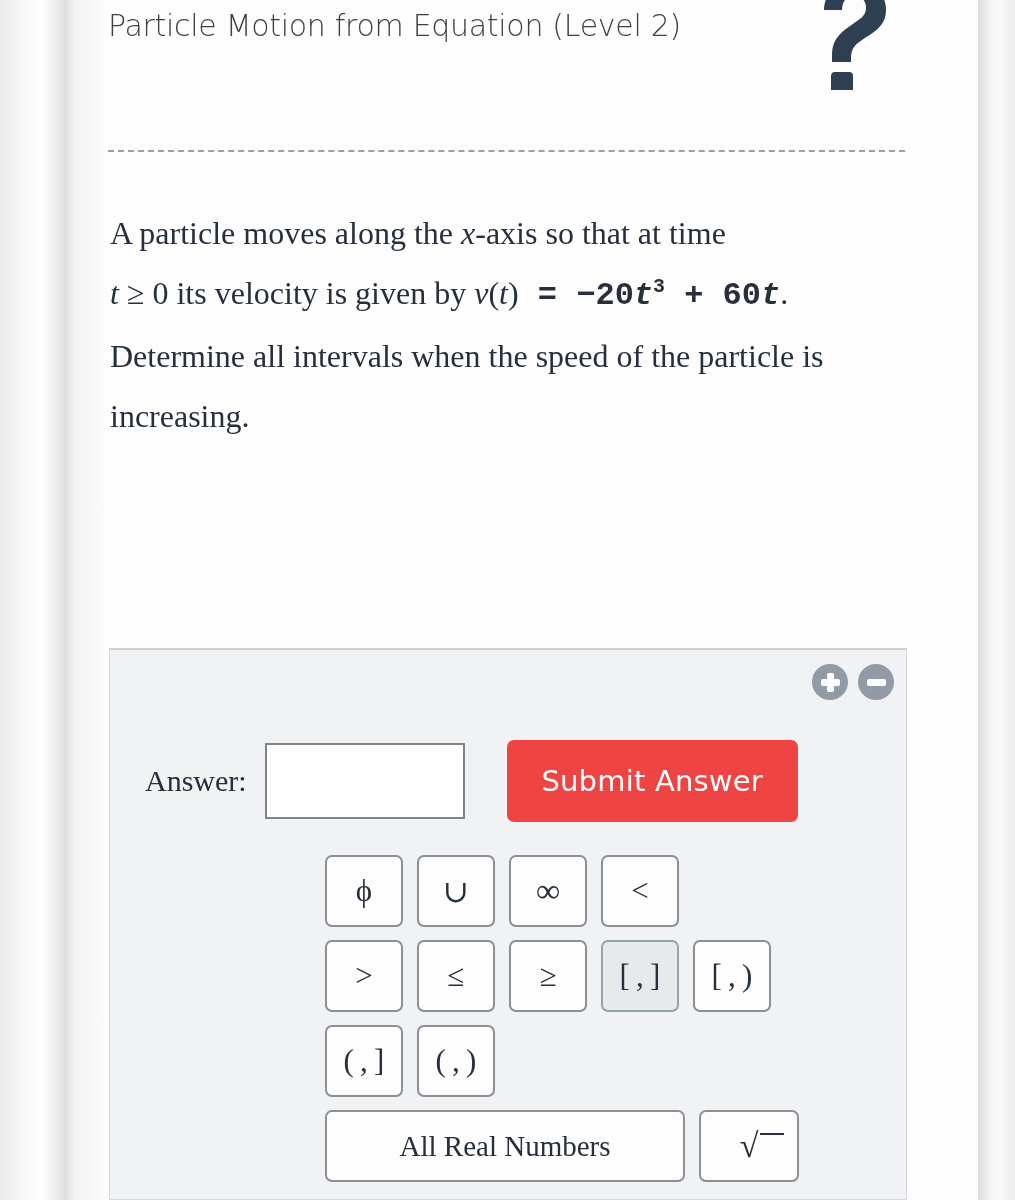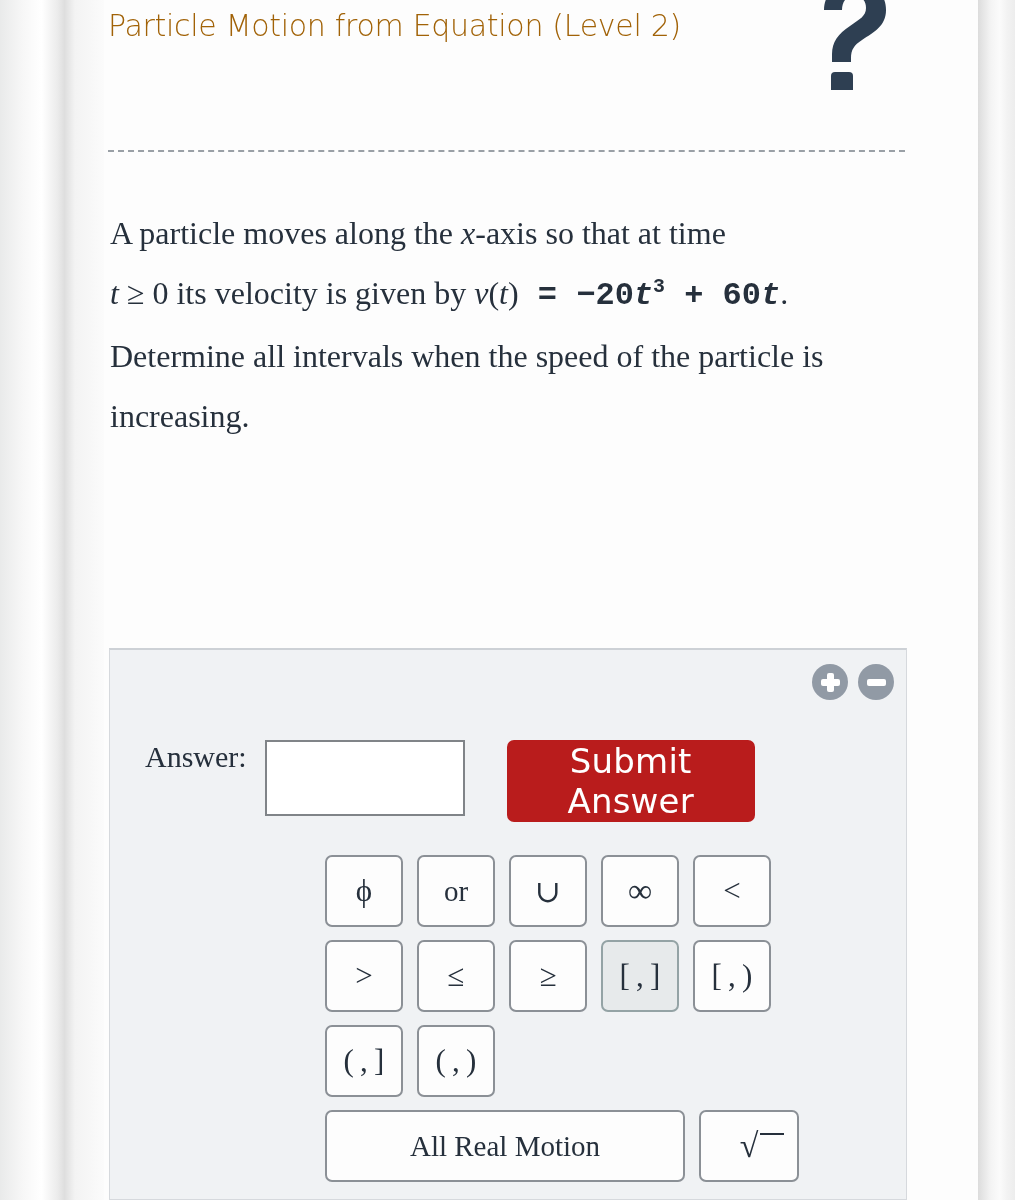--- a/index.html
+++ b/index.html
@@ -65,7 +65,7 @@
     font-family: "DejaVu Sans", sans-serif;
     font-size: 30px;
     font-weight: 300;
-    color: #a16207;
+    color: #404040;
     letter-spacing: -0.3px;
     line-height: 48px;
     white-space: nowrap;

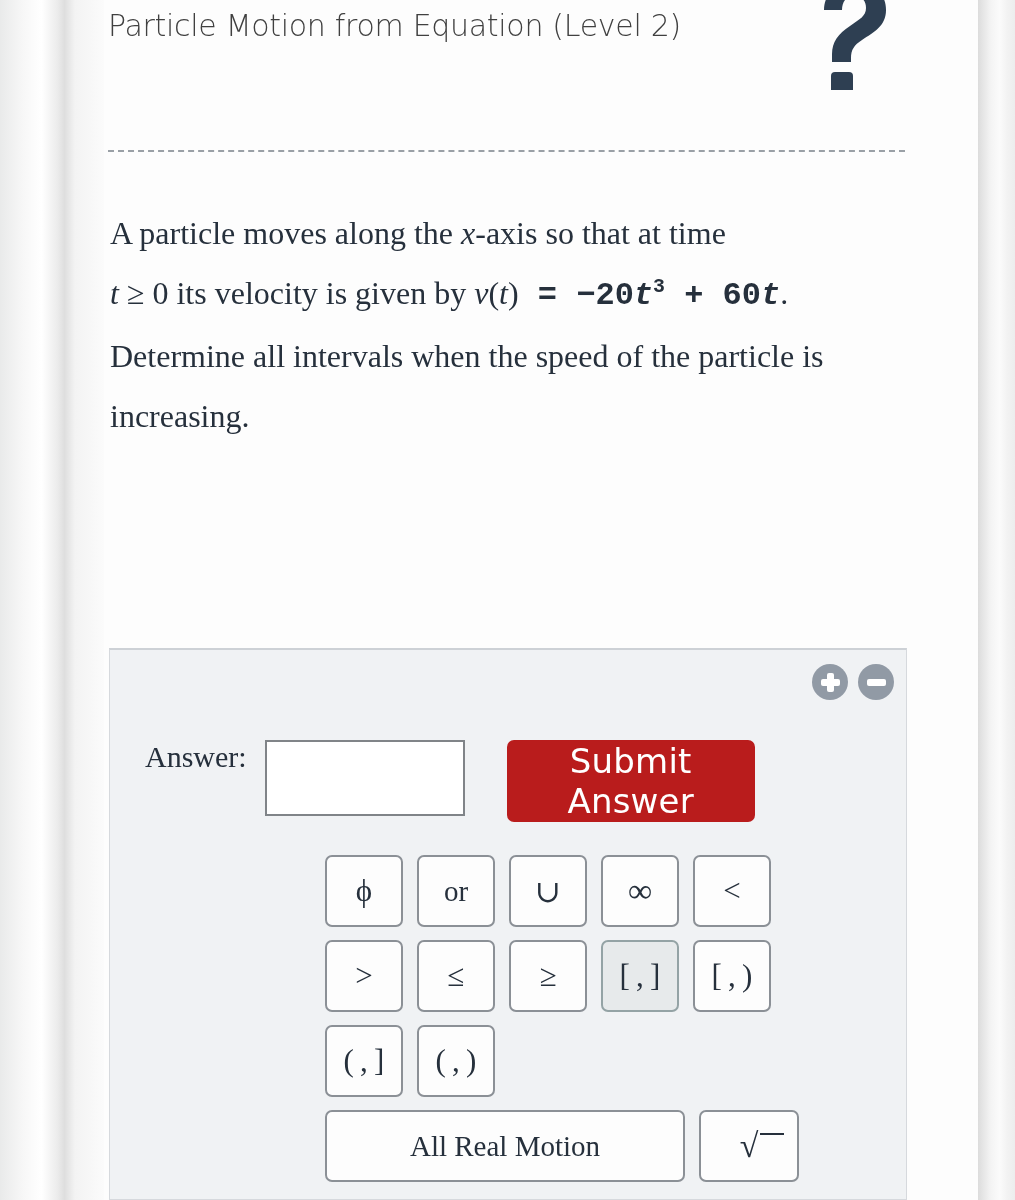--- a/index.html
+++ b/index.html
@@ -154,7 +154,7 @@
     left: 0; top: 90px;
     width: 798px;
     display: flex;
-    align-items: flex-start;
+    align-items: center;
   }
   #answer-label {
     margin-left: 35px;

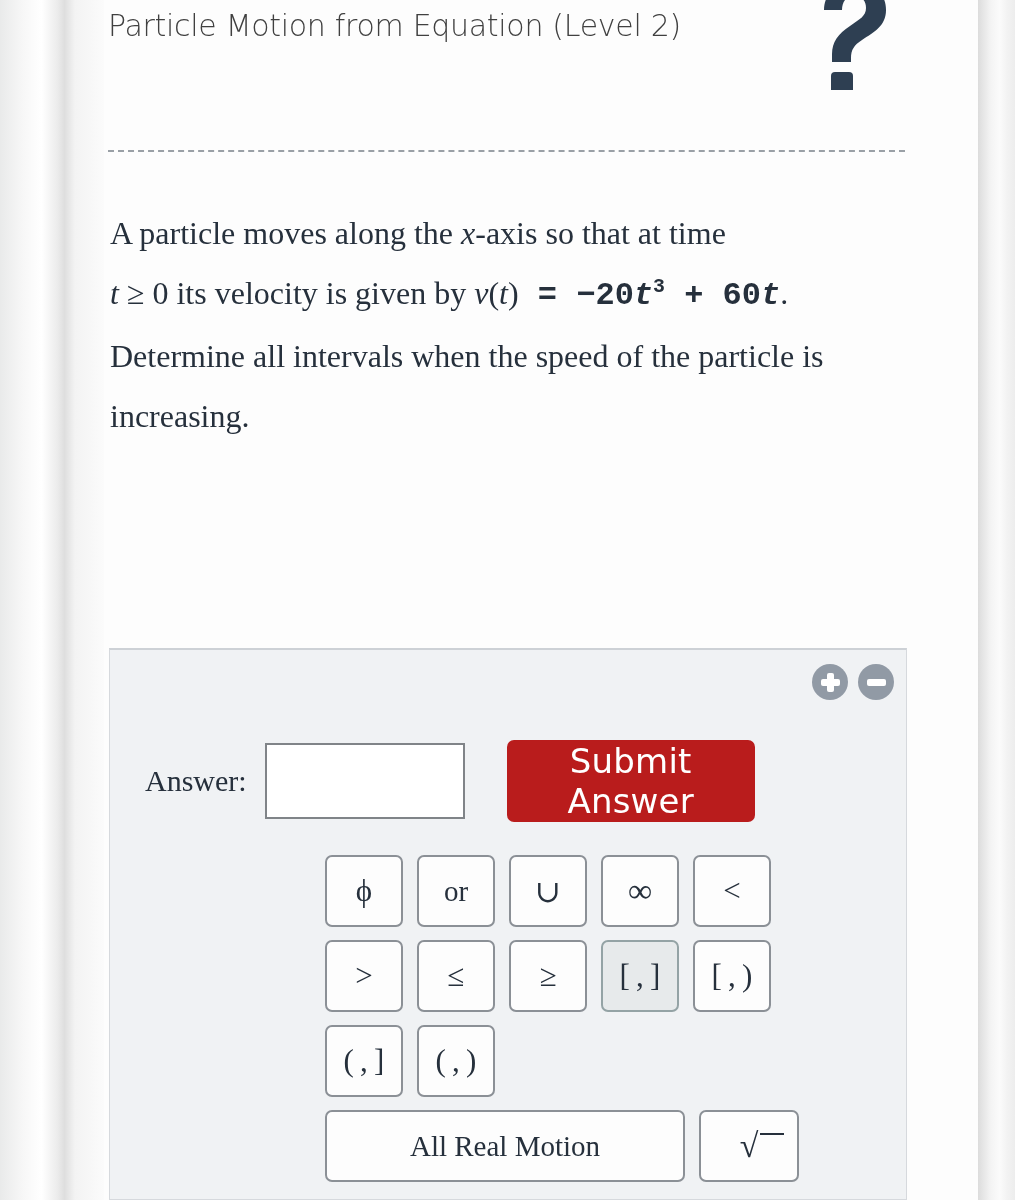--- a/index.html
+++ b/index.html
@@ -178,14 +178,14 @@
   }
   #submit-button {
     margin-left: 42px;
-    width: 248px;
+    width: 291px;
     height: 82px;
-    background: #b91c1c;
+    background: #ef4444;
     color: #ffffff;
     border: none;
     border-radius: 7px;
     font-family: "DejaVu Sans", sans-serif;
-    font-size: 34px;
+    font-size: 29px;
     font-weight: 400;
     cursor: pointer;
     letter-spacing: 0.2px;

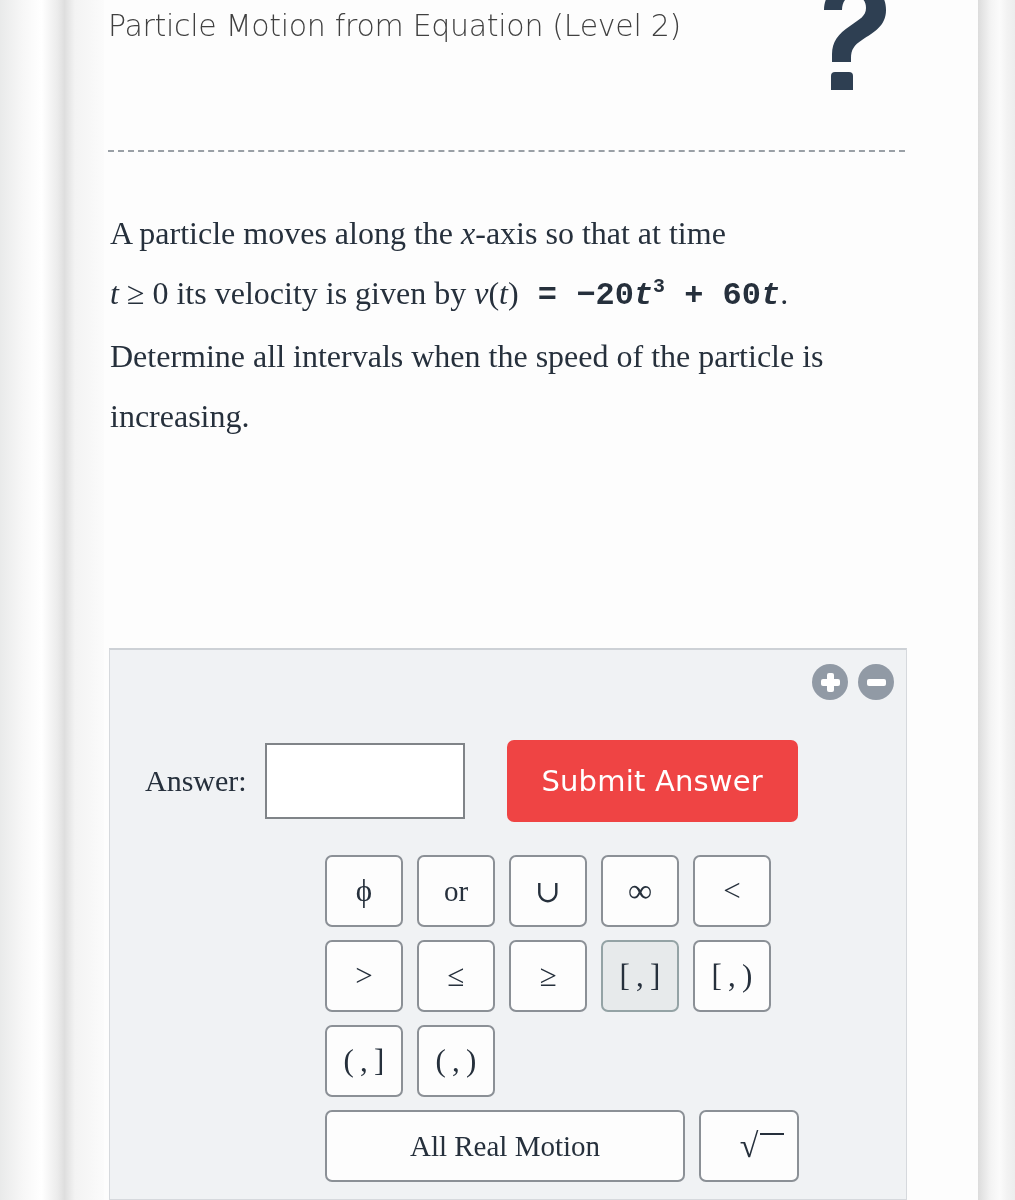--- a/index.html
+++ b/index.html
@@ -286,7 +286,6 @@
       <div id="keypad">
           <div class="keypad-row">
             <button class="key">ϕ</button>
-            <button class="key word">or</button>
             <button class="key">∪</button>
             <button class="key infinity">∞</button>
             <button class="key">&lt;</button>

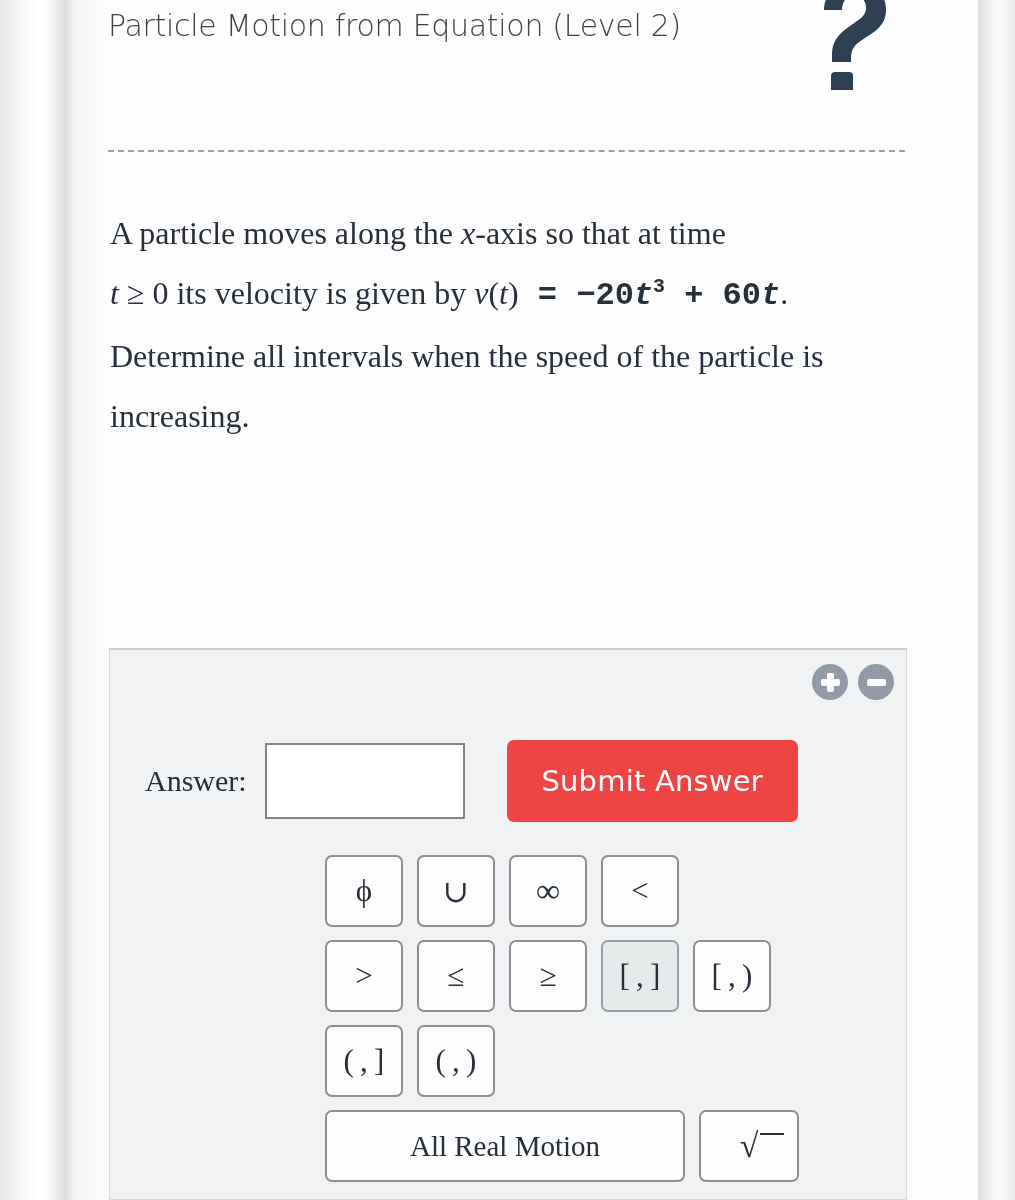--- a/index.html
+++ b/index.html
@@ -302,7 +302,7 @@
             <button class="key">( , )</button>
           </div>
           <div class="keypad-row">
-            <button class="key wide word">All Real Motion</button>
+            <button class="key wide word">All Real Numbers</button>
             <button class="key sqrt">
               <span style="display:inline-block;position:relative;"><span style="font-size:34px;">√</span><span style="position:absolute;left:20px;top:6px;width:24px;border-top:2px solid #26303c;"></span></span>
             </button>

